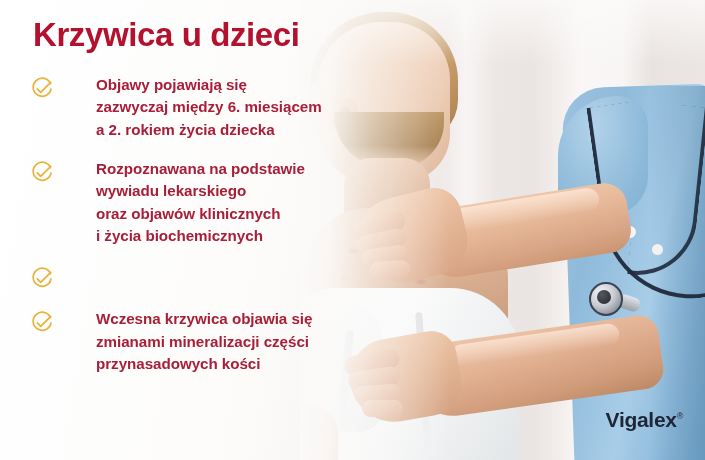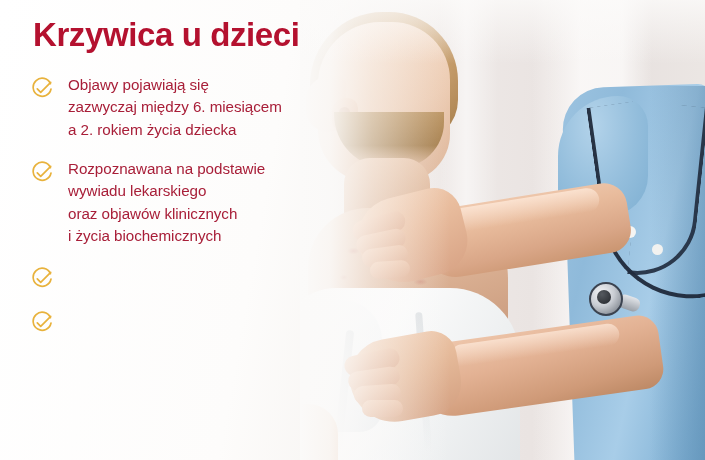--- a/index.html
+++ b/index.html
@@ -227,8 +227,8 @@
   .bullet{position:relative;display:flex;align-items:flex-start;margin-bottom:17px;}
   .bullet .ico{flex:0 0 auto;width:24px;height:24px;margin-top:3px;margin-right:14px;}
   .bullet .txt{
-    color:#A81E38;font-size:15.2px;line-height:1.47;font-weight:normal;
-    letter-spacing:-.05px;white-space:pre-line;
+    color:#A81E38;font-size:15.2px;line-height:1.47;font-weight:bold;
+    letter-spacing:-.05px;white-space:pre-line;margin-left:28px;
   }
 
   .logo{

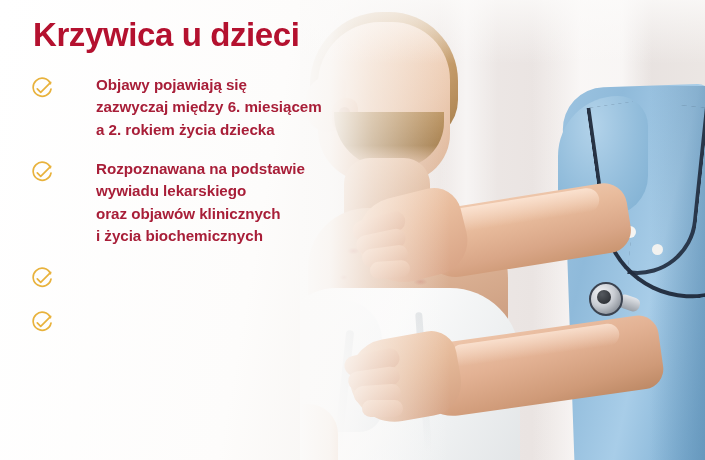--- a/index.html
+++ b/index.html
@@ -344,6 +344,9 @@
             <path d="M7.3 11.9l3.4 3.4 10-9.9" stroke="#E8B23C" stroke-width="1.7" stroke-linecap="round" stroke-linejoin="round"></path>
           </svg>
         </span>
+        <span class="txt">Wczesna krzywica objawia się
+zmianami mineralizacji części
+przynasadowych kości</span>
       </div>
 
     </div>

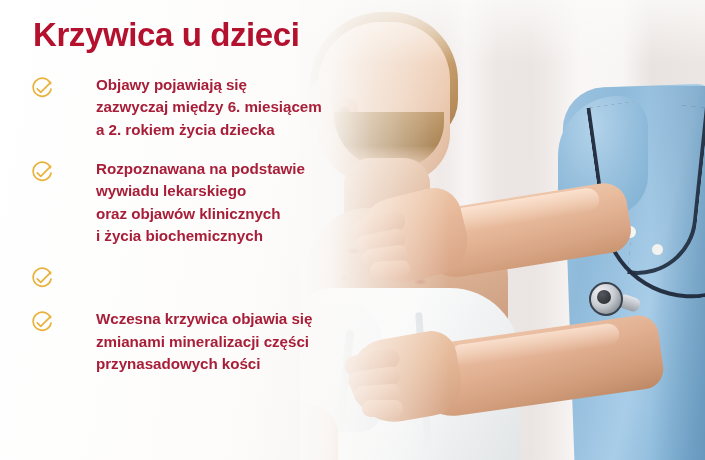--- a/index.html
+++ b/index.html
@@ -352,6 +352,9 @@
     </div>
   </div>
 
+  <div class="logo">
+    <span>Vigalex</span><sup>®</sup>
+  </div>
 
 </div>
 

